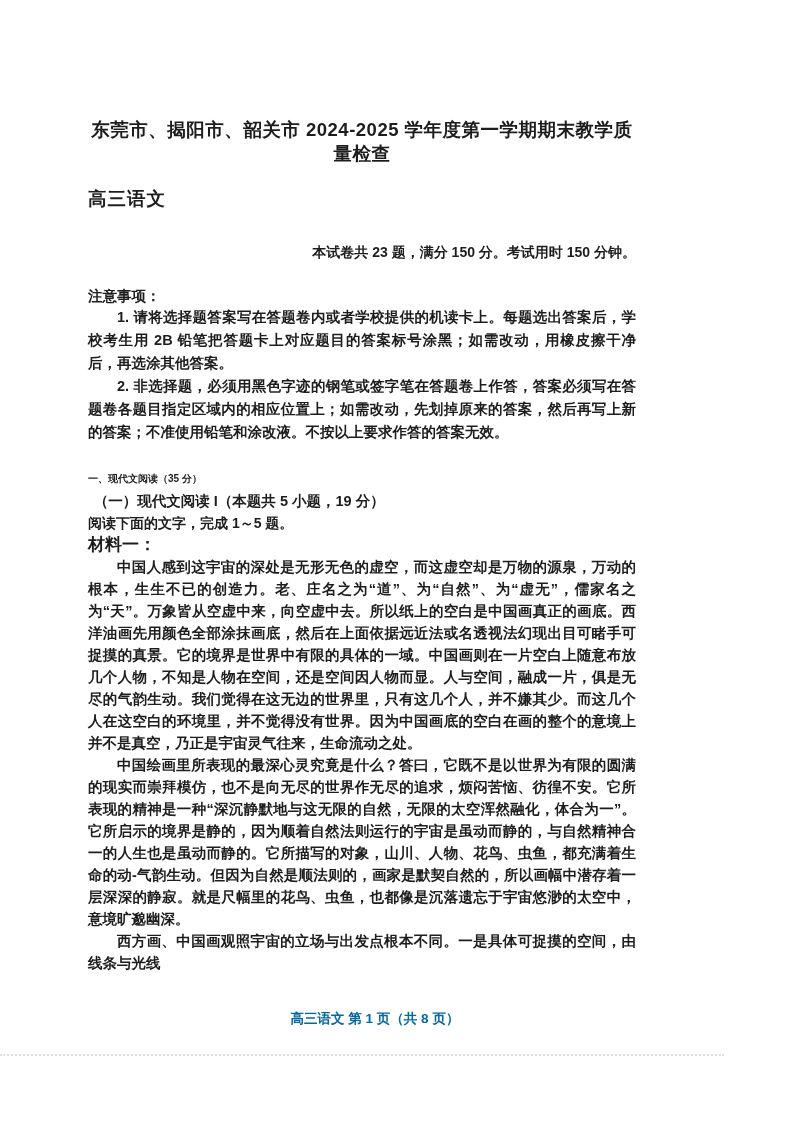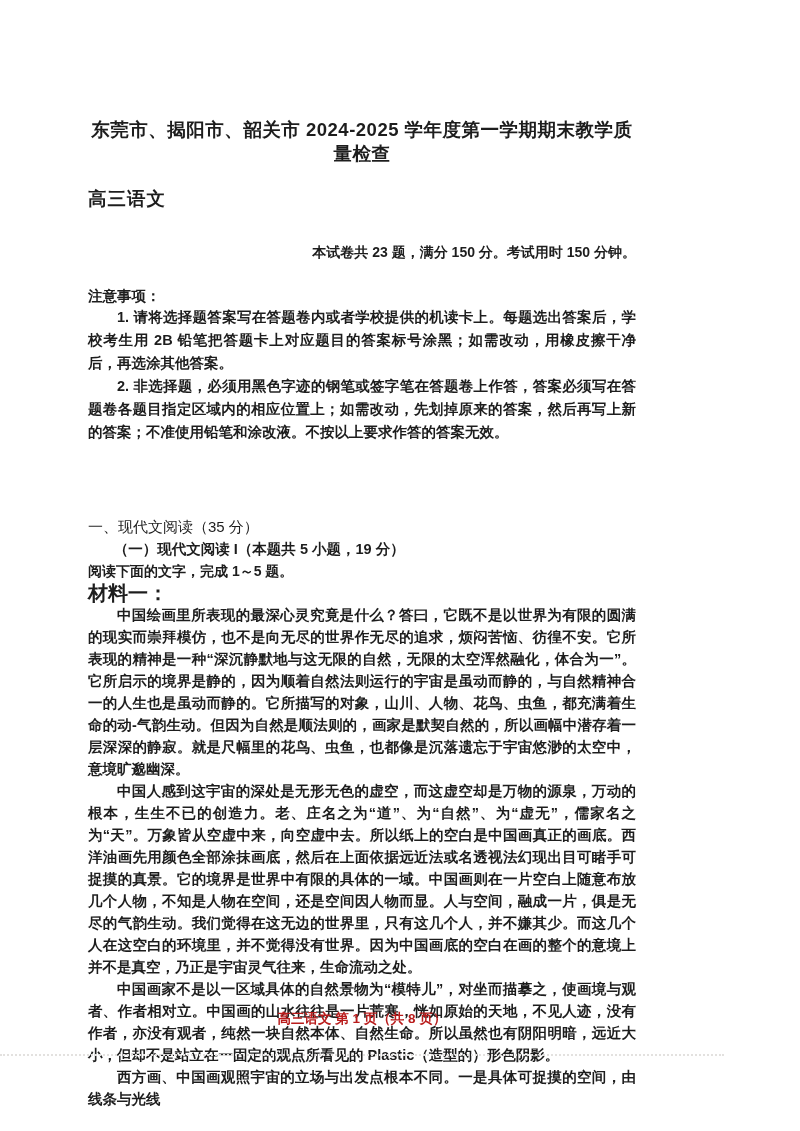--- a/index.html
+++ b/index.html
@@ -56,10 +56,10 @@
     margin: 0;
   }
   .section-heading {
-    font-size: 15px;
-    font-weight: 400;
+    font-size: 10px;
+    font-weight: 700;
     line-height: 22px;
-    margin-top: 72px;
+    margin-top: 24px;
   }
   .section-subheading {
     font-size: 14.5px;

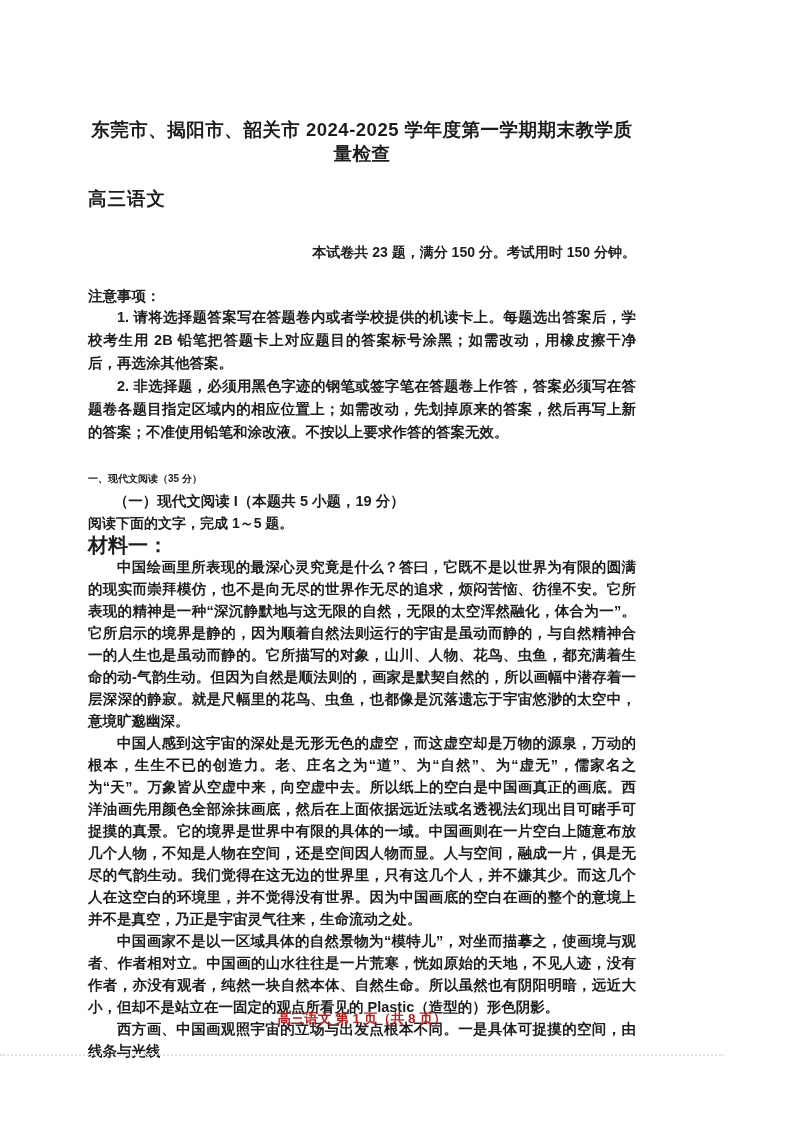--- a/index.html
+++ b/index.html
@@ -66,7 +66,6 @@
     font-weight: 700;
     line-height: 22px;
     text-indent: 0.4em;
-    margin-left: 20px;
   }
   .instruction {
     font-size: 14px;

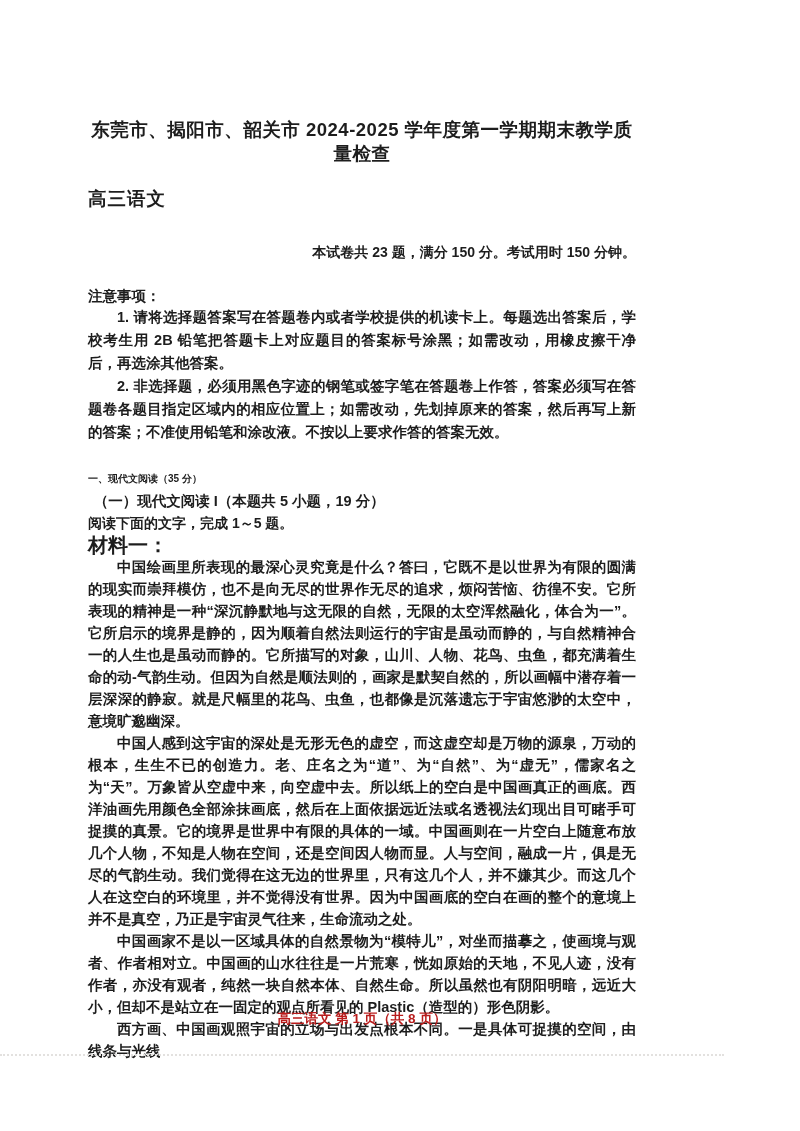--- a/index.html
+++ b/index.html
@@ -73,7 +73,7 @@
     line-height: 22px;
   }
   .material-label {
-    font-size: 20px;
+    font-size: 17px;
     font-weight: 700;
     line-height: 22px;
   }

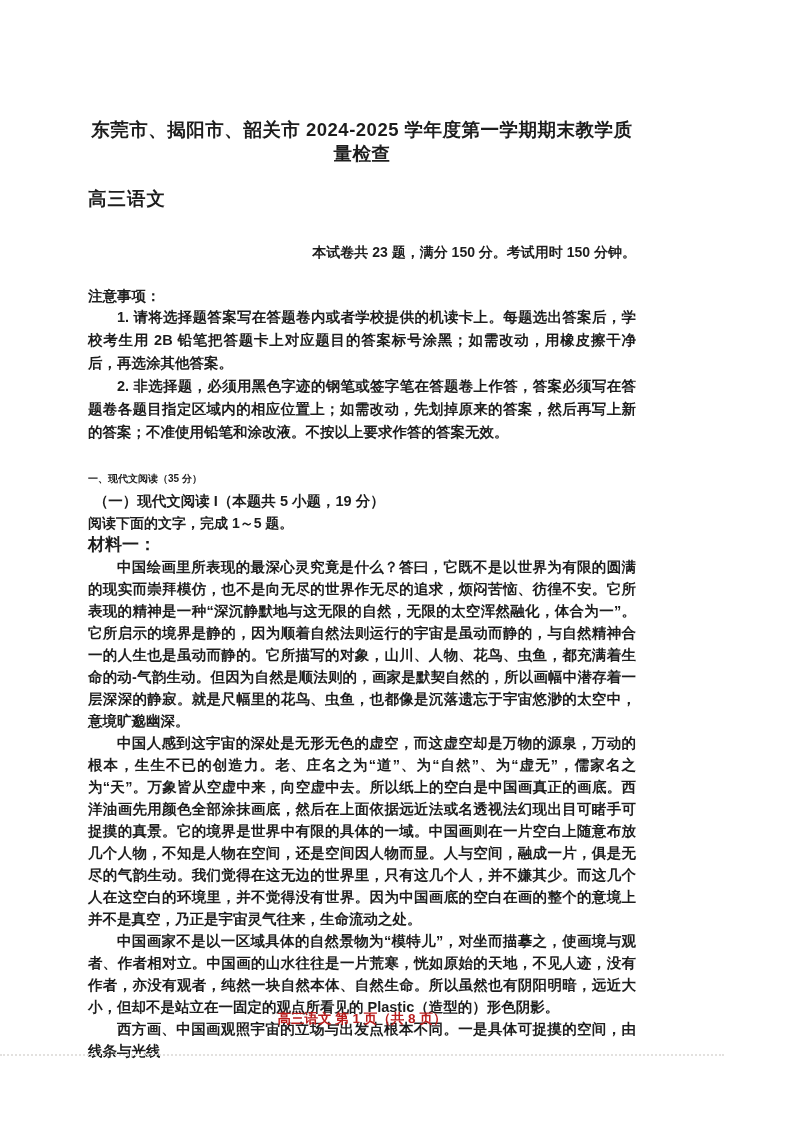--- a/index.html
+++ b/index.html
@@ -130,9 +130,9 @@
 
     <div class="material-label">材料一：</div>
 
+    <p class="body-para">中国人感到这宇宙的深处是无形无色的虚空，而这虚空却是万物的源泉，万动的根本，生生不已的创造力。老、庄名之为“道”、为“自然”、为“虚无”，儒家名之为“天”。万象皆从空虚中来，向空虚中去。所以纸上的空白是中国画真正的画底。西洋油画先用颜色全部涂抹画底，然后在上面依据远近法或名透视法幻现出目可睹手可捉摸的真景。它的境界是世界中有限的具体的一域。中国画则在一片空白上随意布放几个人物，不知是人物在空间，还是空间因人物而显。人与空间，融成一片，俱是无尽的气韵生动。我们觉得在这无边的世界里，只有这几个人，并不嫌其少。而这几个人在这空白的环境里，并不觉得没有世界。因为中国画底的空白在画的整个的意境上并不是真空，乃正是宇宙灵气往来，生命流动之处。</p>
+
     <p class="body-para">中国绘画里所表现的最深心灵究竟是什么？答曰，它既不是以世界为有限的圆满的现实而崇拜模仿，也不是向无尽的世界作无尽的追求，烦闷苦恼、彷徨不安。它所表现的精神是一种“深沉静默地与这无限的自然，无限的太空浑然融化，体合为一”。它所启示的境界是静的，因为顺着自然法则运行的宇宙是虽动而静的，与自然精神合一的人生也是虽动而静的。它所描写的对象，山川、人物、花鸟、虫鱼，都充满着生命的动-气韵生动。但因为自然是顺法则的，画家是默契自然的，所以画幅中潜存着一层深深的静寂。就是尺幅里的花鸟、虫鱼，也都像是沉落遗忘于宇宙悠渺的太空中，意境旷邈幽深。</p>
-
-    <p class="body-para">中国人感到这宇宙的深处是无形无色的虚空，而这虚空却是万物的源泉，万动的根本，生生不已的创造力。老、庄名之为“道”、为“自然”、为“虚无”，儒家名之为“天”。万象皆从空虚中来，向空虚中去。所以纸上的空白是中国画真正的画底。西洋油画先用颜色全部涂抹画底，然后在上面依据远近法或名透视法幻现出目可睹手可捉摸的真景。它的境界是世界中有限的具体的一域。中国画则在一片空白上随意布放几个人物，不知是人物在空间，还是空间因人物而显。人与空间，融成一片，俱是无尽的气韵生动。我们觉得在这无边的世界里，只有这几个人，并不嫌其少。而这几个人在这空白的环境里，并不觉得没有世界。因为中国画底的空白在画的整个的意境上并不是真空，乃正是宇宙灵气往来，生命流动之处。</p>
 
     <p class="body-para">中国画家不是以一区域具体的自然景物为“模特儿”，对坐而描摹之，使画境与观者、作者相对立。中国画的山水往往是一片荒寒，恍如原始的天地，不见人迹，没有作者，亦没有观者，纯然一块自然本体、自然生命。所以虽然也有阴阳明暗，远近大小，但却不是站立在一固定的观点所看见的 Plastic（造型的）形色阴影。</p>
 

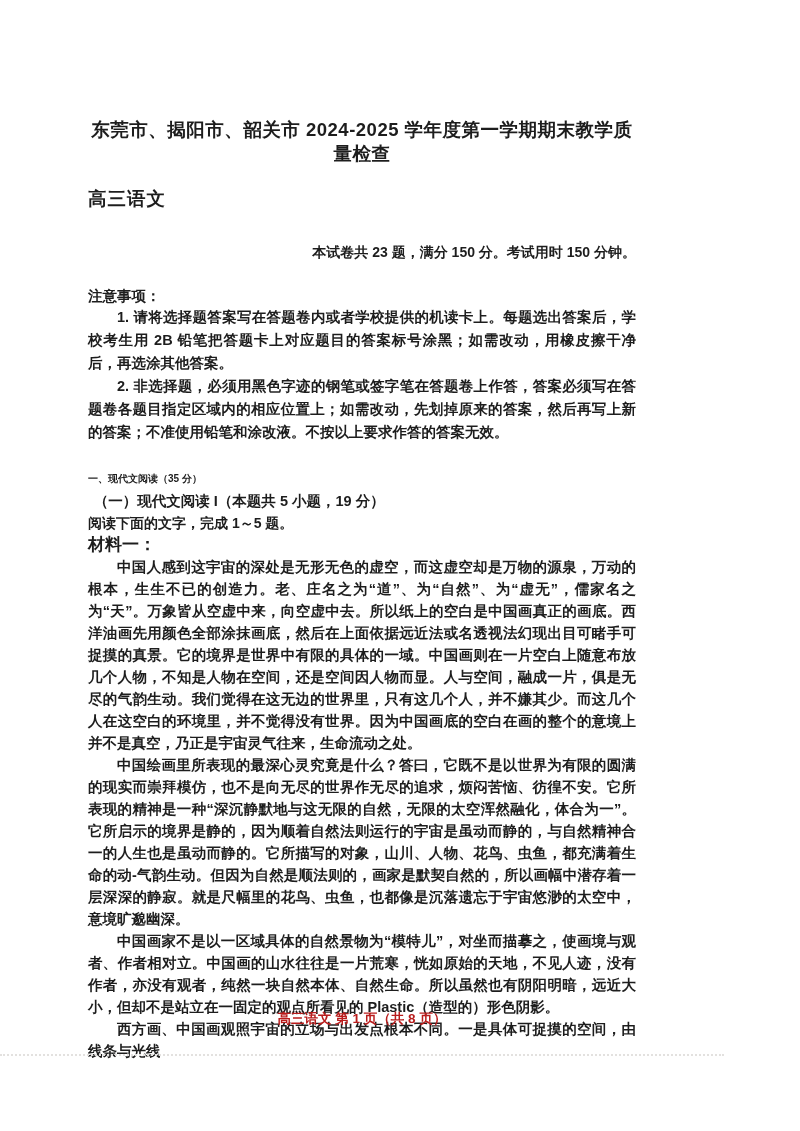--- a/index.html
+++ b/index.html
@@ -134,7 +134,6 @@
 
     <p class="body-para">中国绘画里所表现的最深心灵究竟是什么？答曰，它既不是以世界为有限的圆满的现实而崇拜模仿，也不是向无尽的世界作无尽的追求，烦闷苦恼、彷徨不安。它所表现的精神是一种“深沉静默地与这无限的自然，无限的太空浑然融化，体合为一”。它所启示的境界是静的，因为顺着自然法则运行的宇宙是虽动而静的，与自然精神合一的人生也是虽动而静的。它所描写的对象，山川、人物、花鸟、虫鱼，都充满着生命的动-气韵生动。但因为自然是顺法则的，画家是默契自然的，所以画幅中潜存着一层深深的静寂。就是尺幅里的花鸟、虫鱼，也都像是沉落遗忘于宇宙悠渺的太空中，意境旷邈幽深。</p>
 
-    <p class="body-para">中国画家不是以一区域具体的自然景物为“模特儿”，对坐而描摹之，使画境与观者、作者相对立。中国画的山水往往是一片荒寒，恍如原始的天地，不见人迹，没有作者，亦没有观者，纯然一块自然本体、自然生命。所以虽然也有阴阳明暗，远近大小，但却不是站立在一固定的观点所看见的 Plastic（造型的）形色阴影。</p>
 
     <p class="body-para">西方画、中国画观照宇宙的立场与出发点根本不同。一是具体可捉摸的空间，由线条与光线</p>
 

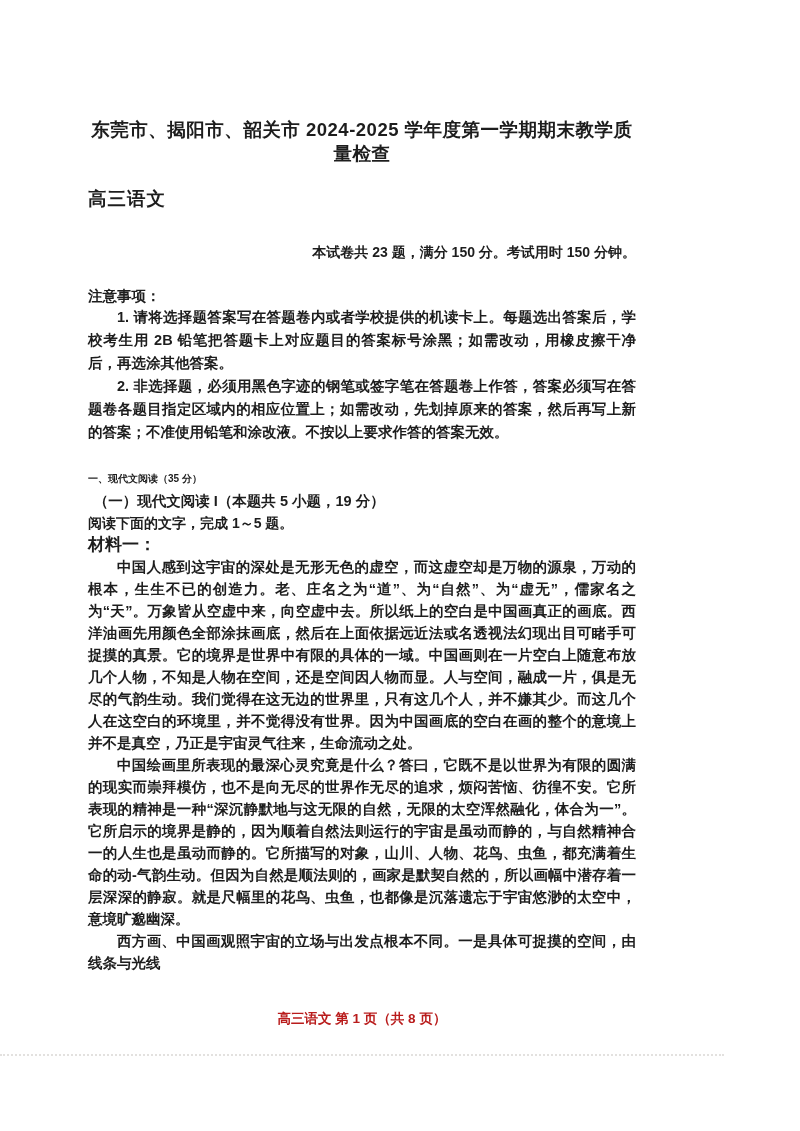--- a/index.html
+++ b/index.html
@@ -93,7 +93,8 @@
     text-align: center;
     font-size: 13.5px;
     font-weight: 600;
-    color: #b91c1c;
+    color: #0369a1;
+    padding-left: 13px;
   }
   .scan-artifact {
     position: absolute;

